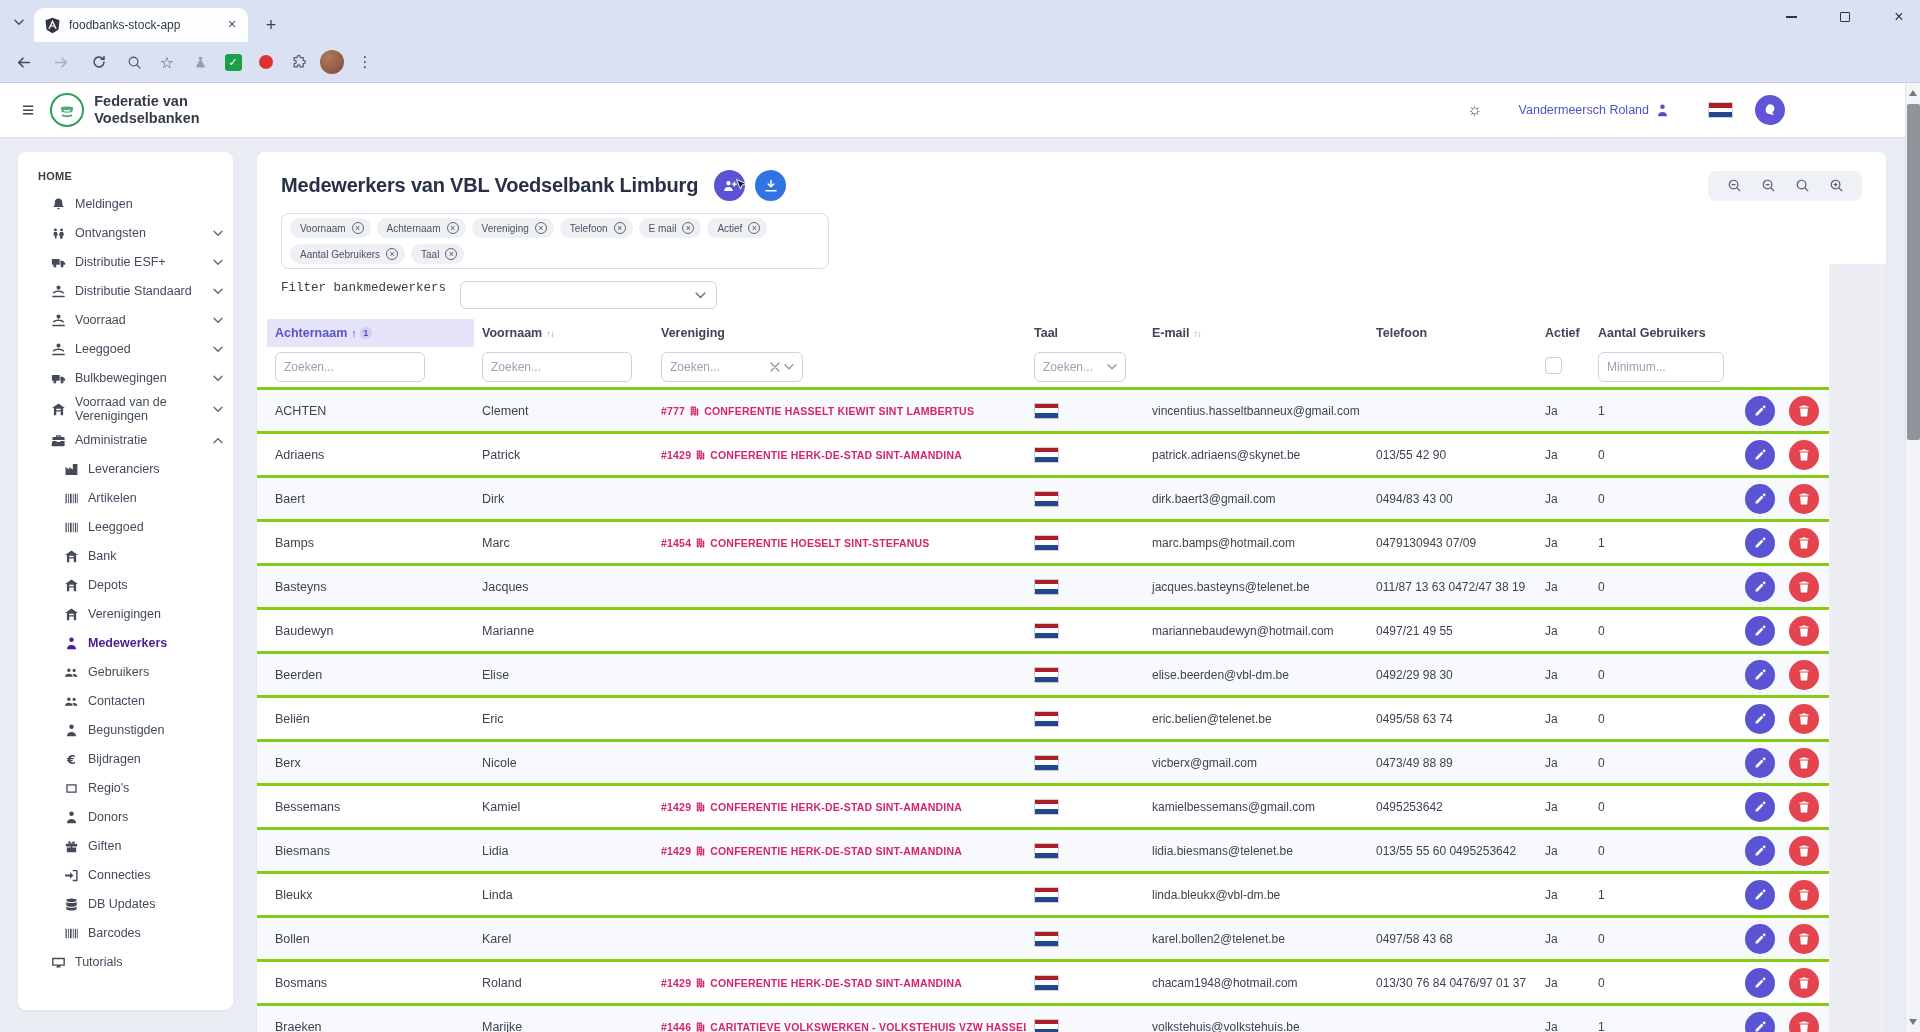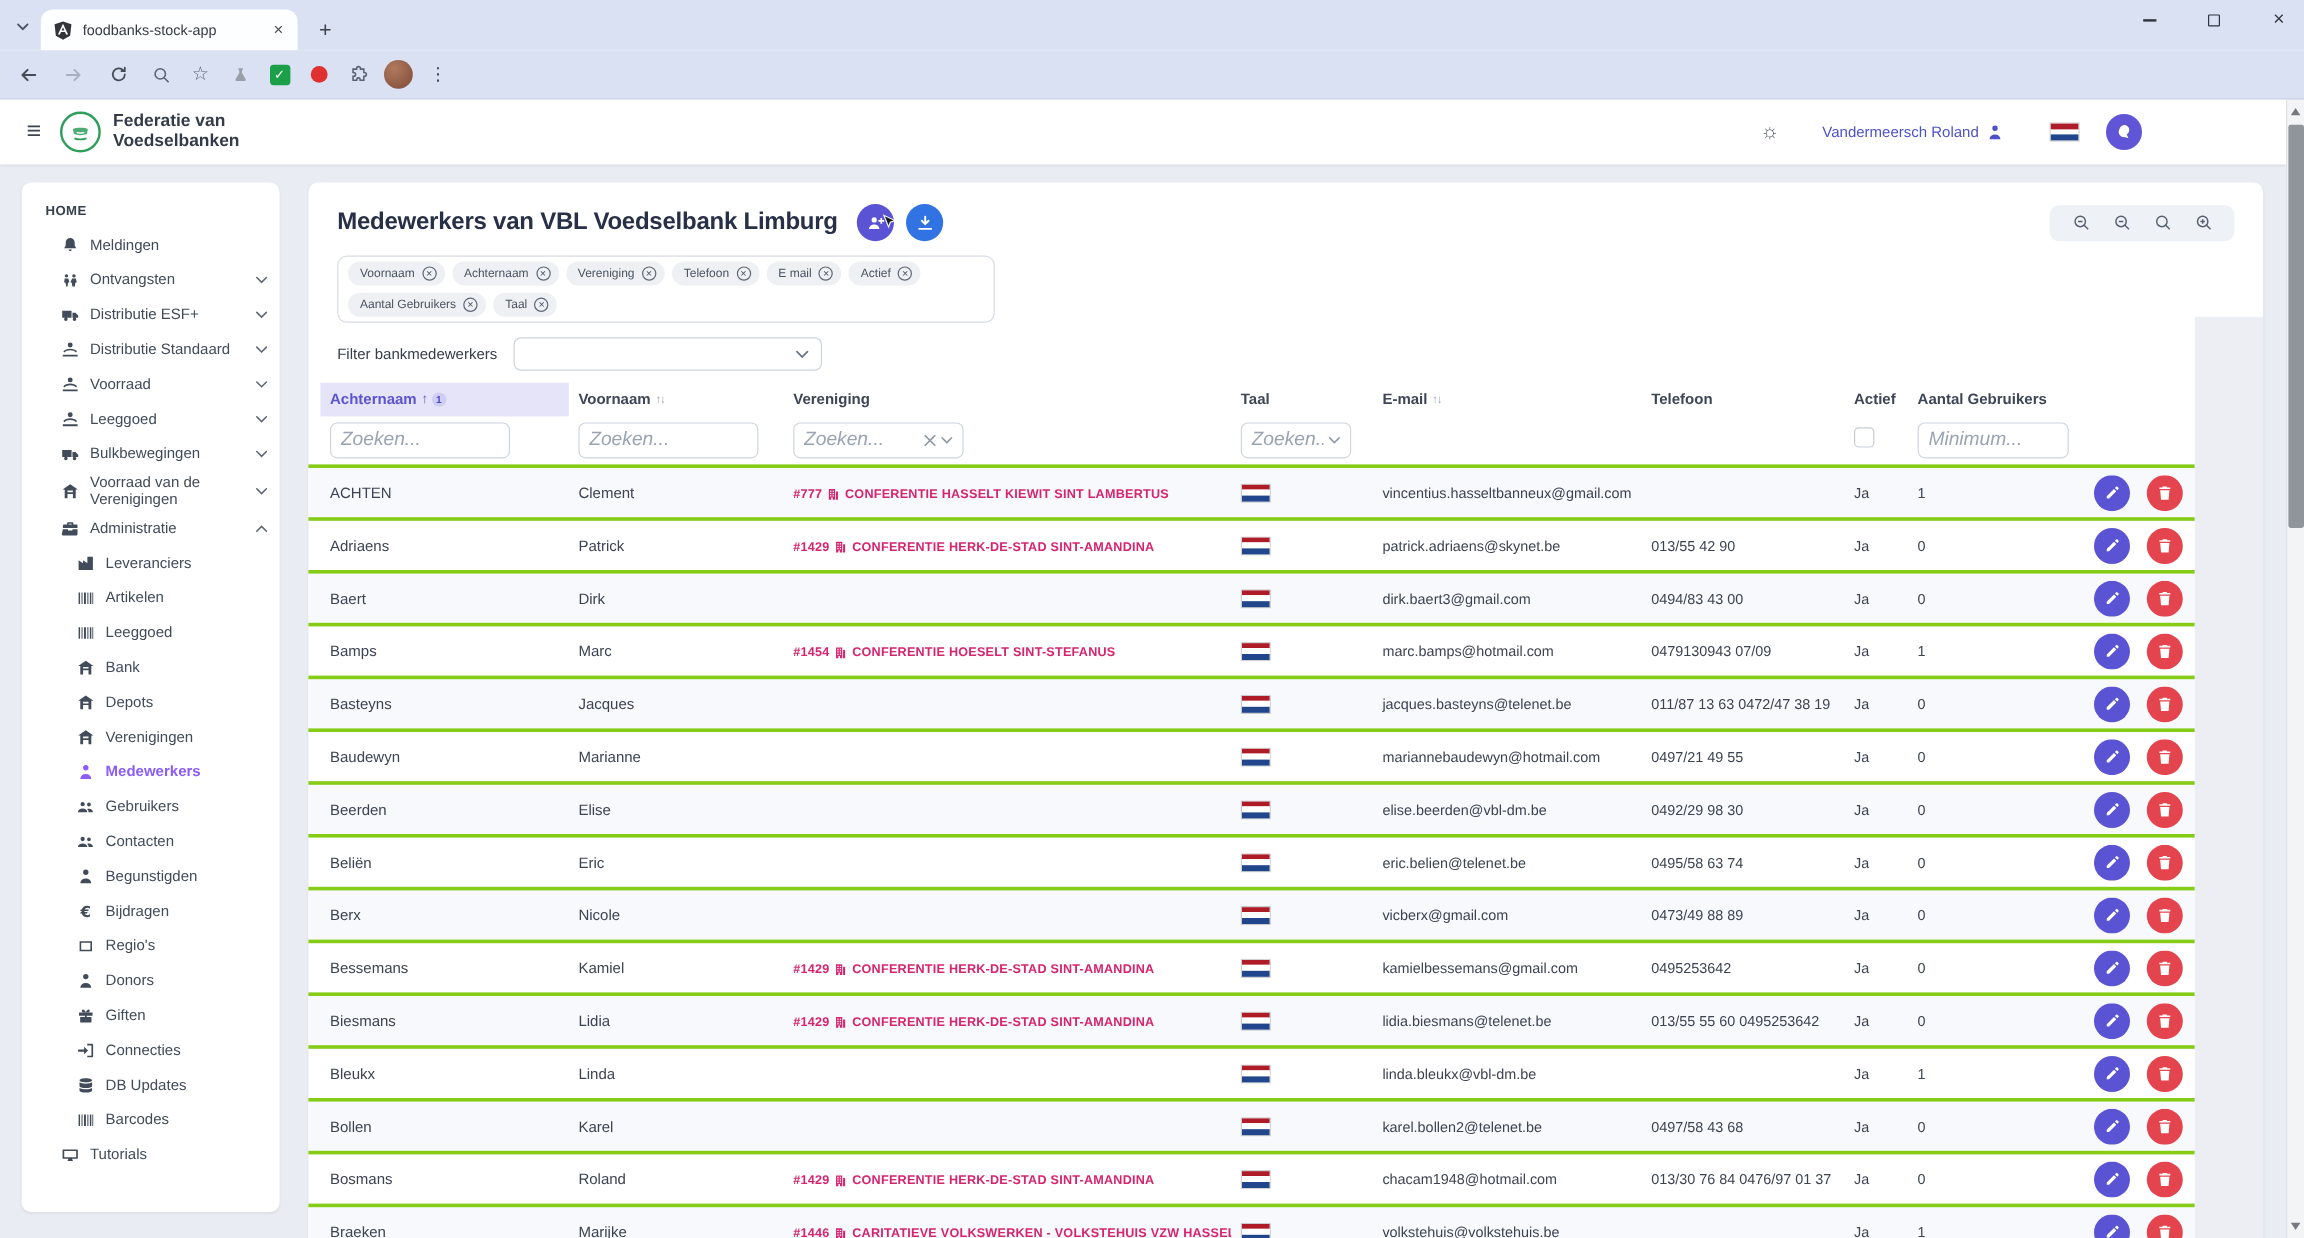--- a/index.html
+++ b/index.html
@@ -104,7 +104,7 @@
   .chip-x { margin-left:6px; width:12px; height:12px; border:1px solid #5d6878; border-radius:50%;
     color:#4b5563; font-size:9px; line-height:10px; text-align:center; cursor:pointer; flex:0 0 auto; }
 
-  .filter-row { display:flex; align-items:center; padding:12px 24px 10px 24px; }
+  .filter-row { display:flex; padding:12px 24px 10px 24px;font-family:Liberation Mono, monospace; }
   .filter-label { font-size:12.5px; color:#353d4a; }
   .filter-select { margin-left:14px; width:257px; height:28px; border:1px solid #ced4e0; border-radius:6px;
     background:#fff; display:flex; align-items:center; justify-content:flex-end; padding:0 10px; cursor:pointer; }

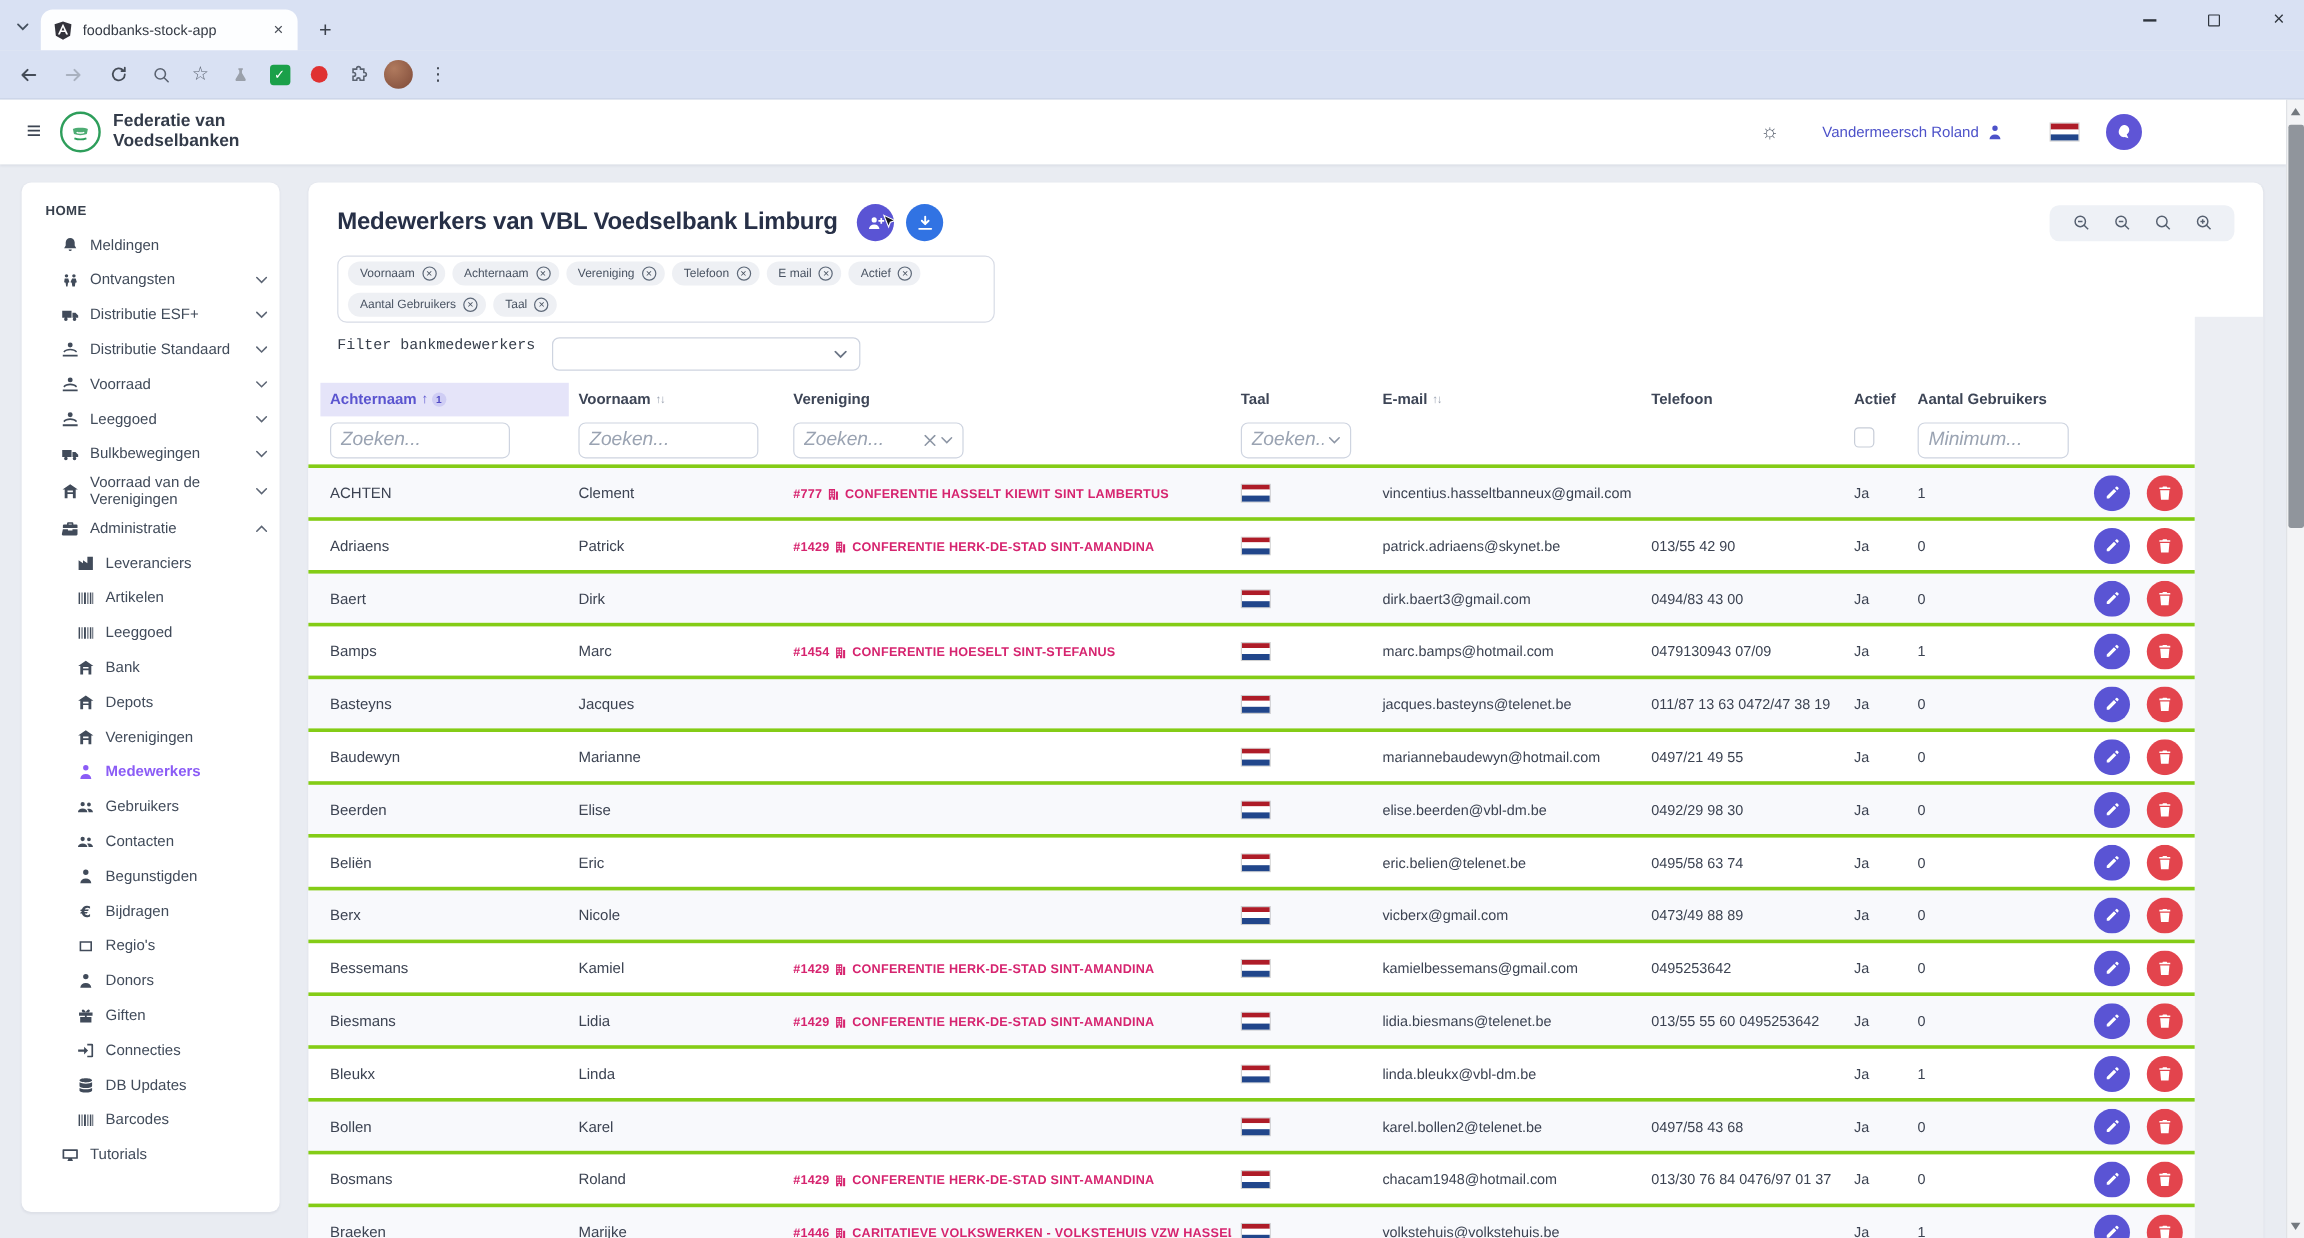--- a/index.html
+++ b/index.html
@@ -127,8 +127,8 @@
   .search-cell { padding-left:8px; }
   .search-box { height:30px; border:1px solid #ced4e0; border-radius:6px; background:#fff;
     display:flex; align-items:center; padding:0 8px; }
-  .search-box input { border:none; outline:none; width:100%; font-size:16px; color:#1d4ed8;
-    font-family:inherit; background:transparent;font-style:italic; }
+  .search-box input { border:none; outline:none; width:100%; font-size:12px; color:#1d4ed8;
+    font-family:inherit; background:transparent; }
   .search-box input::placeholder { color:#9aa3b2; }
   .sb-ic { color:#8d96a5; display:flex; margin-left:4px; flex:0 0 auto; }
   .sb-ic svg { width:10px; height:10px; }

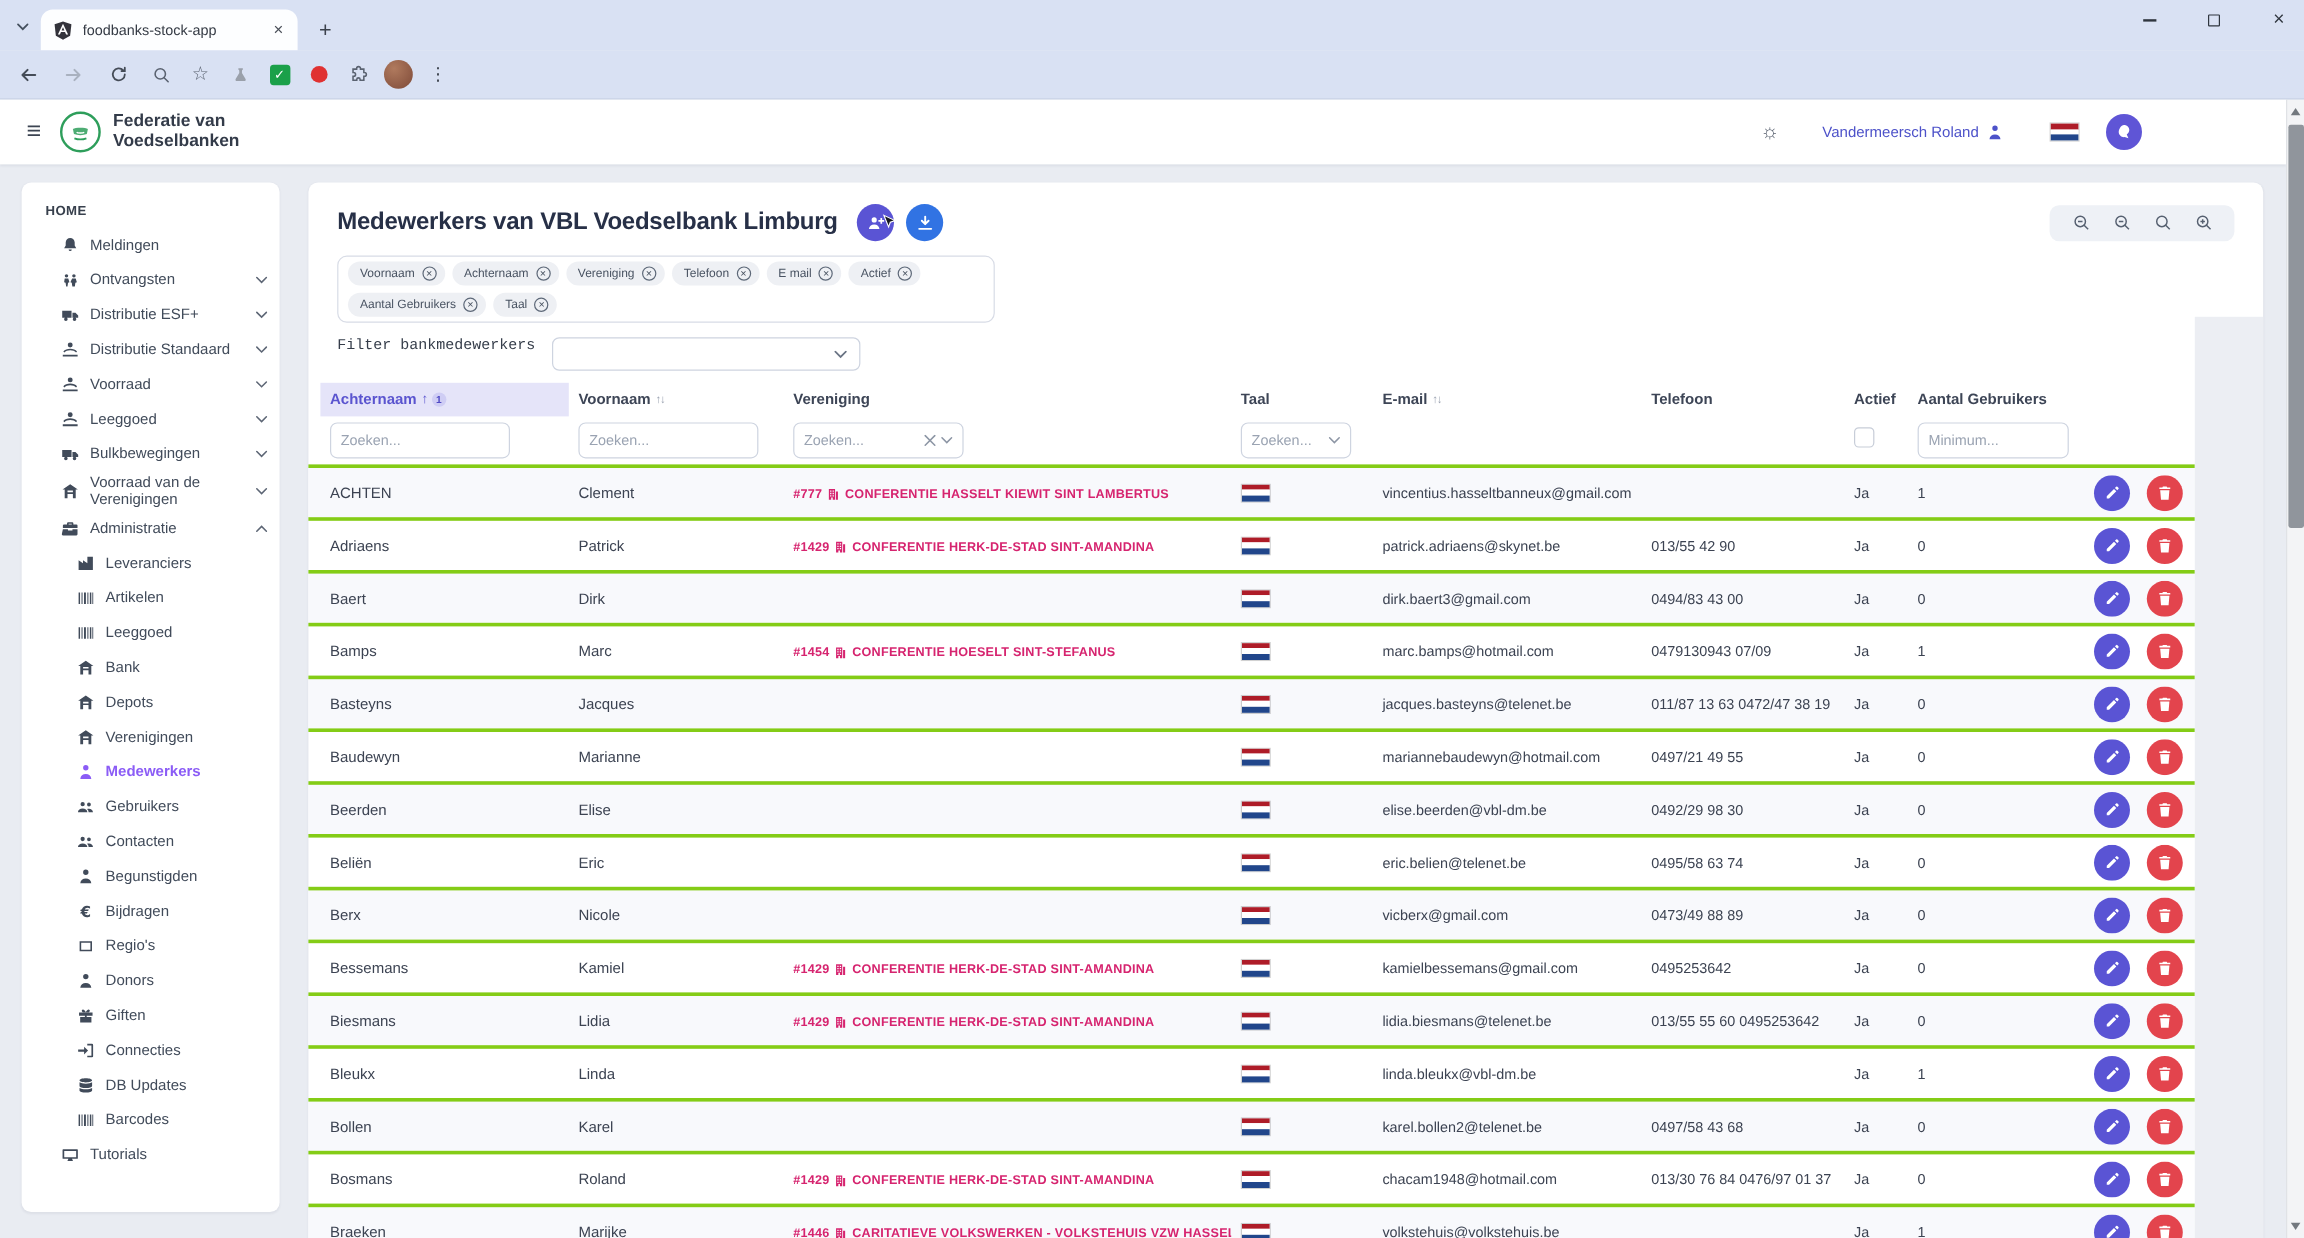--- a/index.html
+++ b/index.html
@@ -70,7 +70,7 @@
   .side-item { display:flex; align-items:center; min-height:29px; padding:2px 10px 2px 33px;
     color:#414b5a; cursor:pointer; }
   .side-item.sub { padding-left:46px; }
-  .side-item.active { color:#8b5cf6; font-weight:700; }
+  .side-item.active { color:#4c1d95; font-weight:700; }
   .s-icon { width:15px; height:15px; display:flex; flex:0 0 auto; }
   .s-icon svg { width:15px; height:15px; fill:currentColor; }
   .s-label { font-size:12.5px; margin-left:9px; line-height:1.15; }

